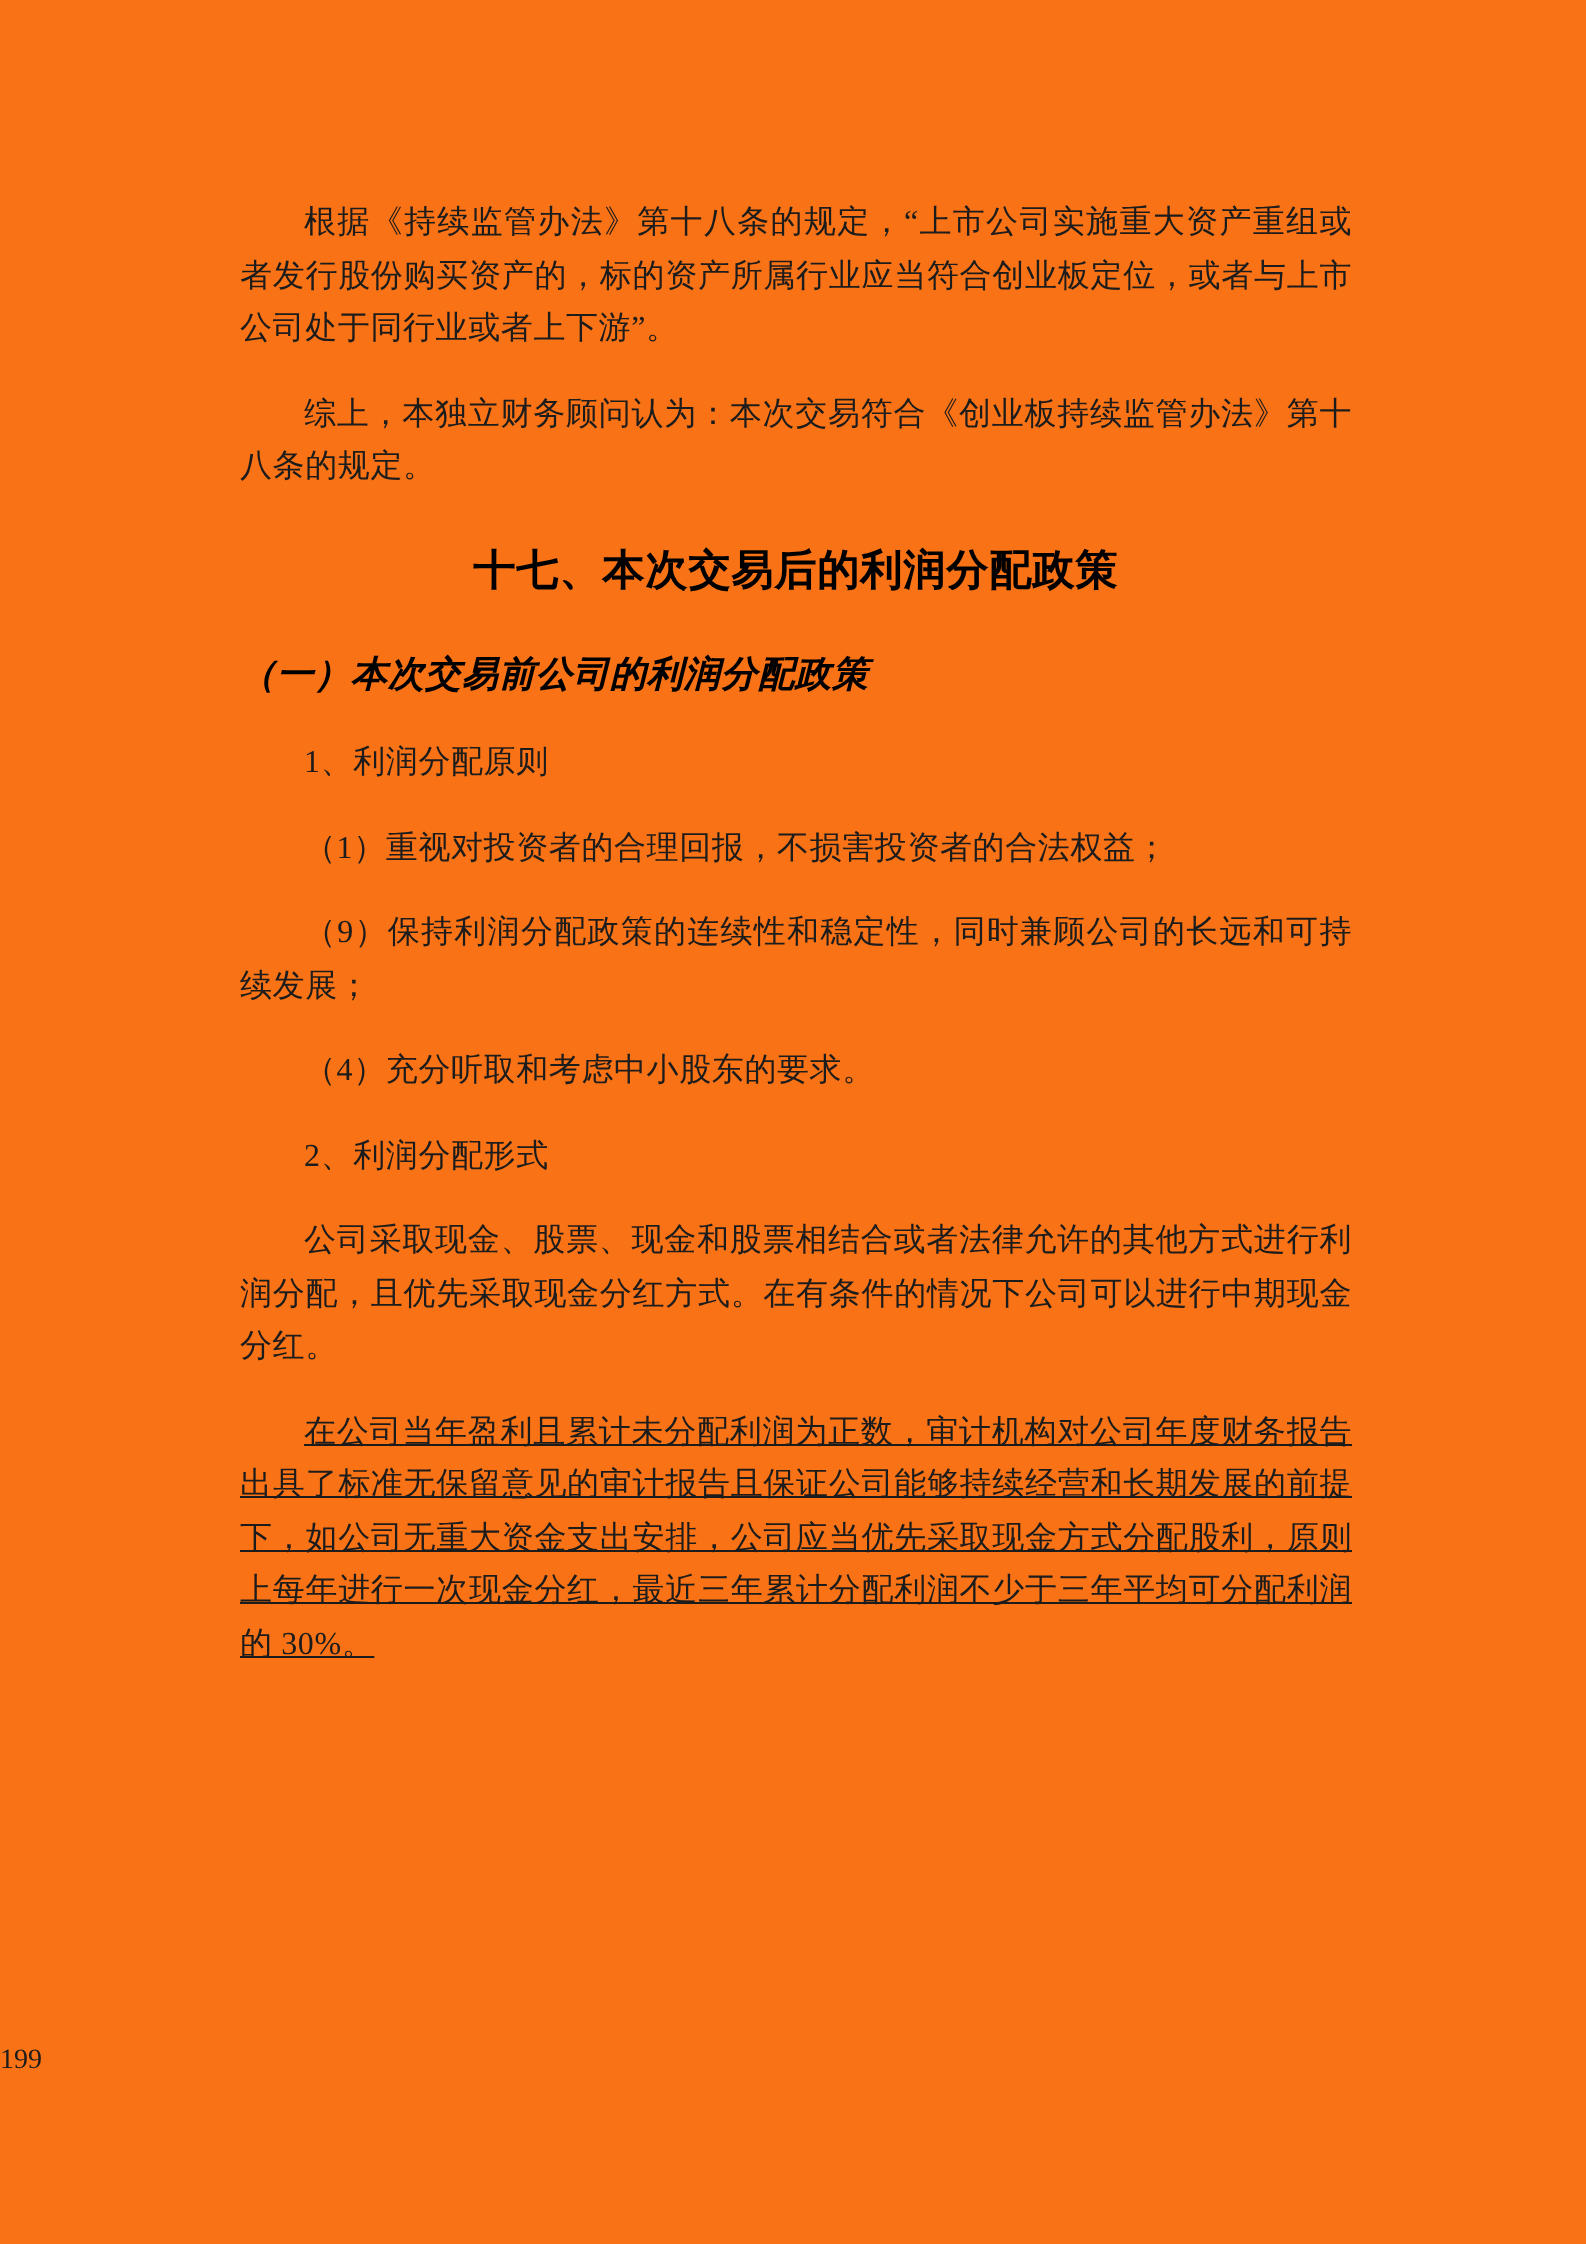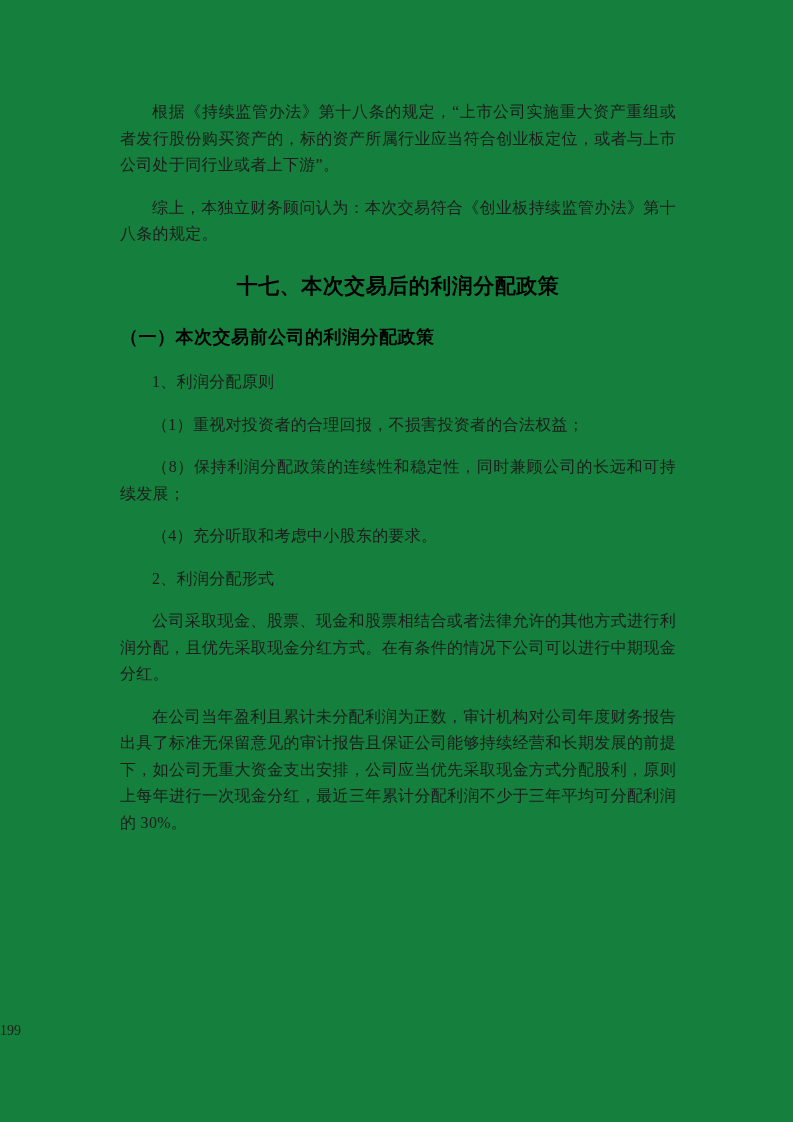--- a/index.html
+++ b/index.html
@@ -11,7 +11,7 @@
     position: relative;
     width: 793px;
     height: 1122px;
-    background: #15803d;
+    background: #f97316;
     overflow: hidden;
     font-family: "Liberation Serif", "DejaVu Serif", serif;
     color: #1c1c1c;

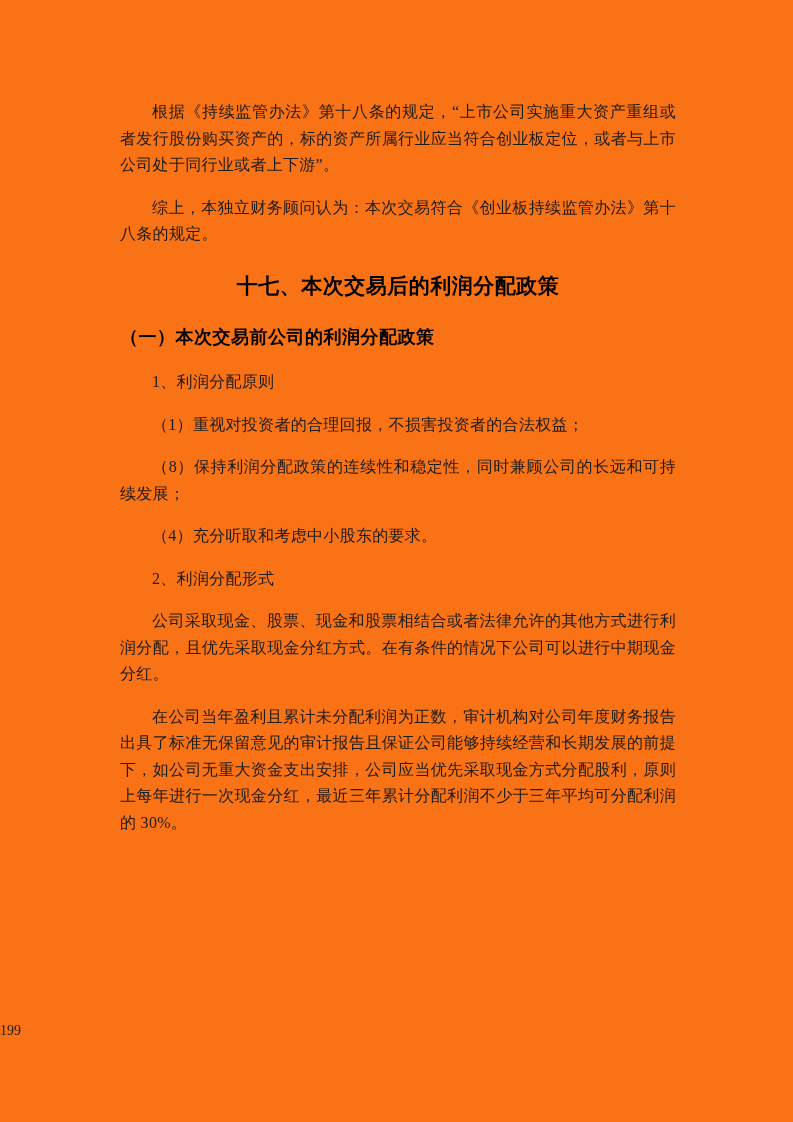--- a/index.html
+++ b/index.html
@@ -52,6 +52,7 @@
     line-height: 1.35;
     color: #000000;
     letter-spacing: 0.5px;
+    font-style: italic;
   }
   .page-number {
     position: absolute;

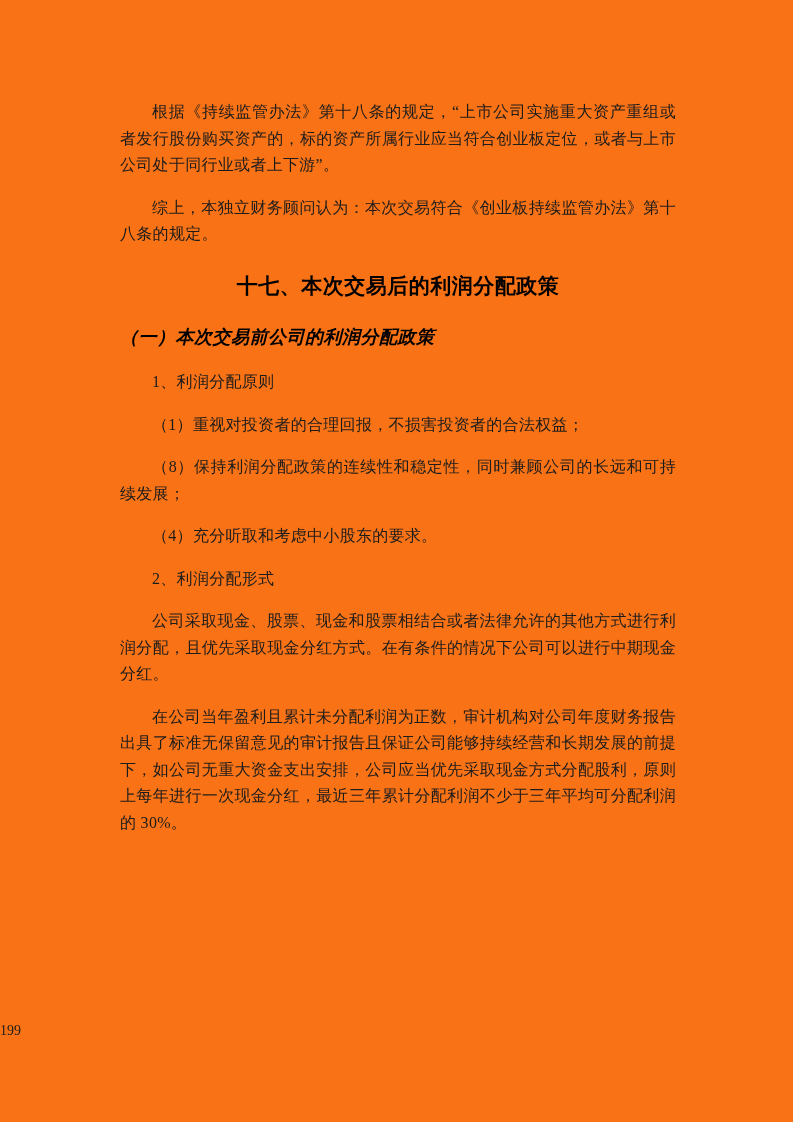--- a/index.html
+++ b/index.html
@@ -84,7 +84,7 @@
 
     <p class="body-para">（1）重视对投资者的合理回报，不损害投资者的合法权益；</p>
 
-    <p class="body-para">（8）保持利润分配政策的连续性和稳定性，同时兼顾公司的长远和可持续发展；</p>
+    <p class="body-para">（9）保持利润分配政策的连续性和稳定性，同时兼顾公司的长远和可持续发展；</p>
 
 
     <p class="body-para">（4）充分听取和考虑中小股东的要求。</p>

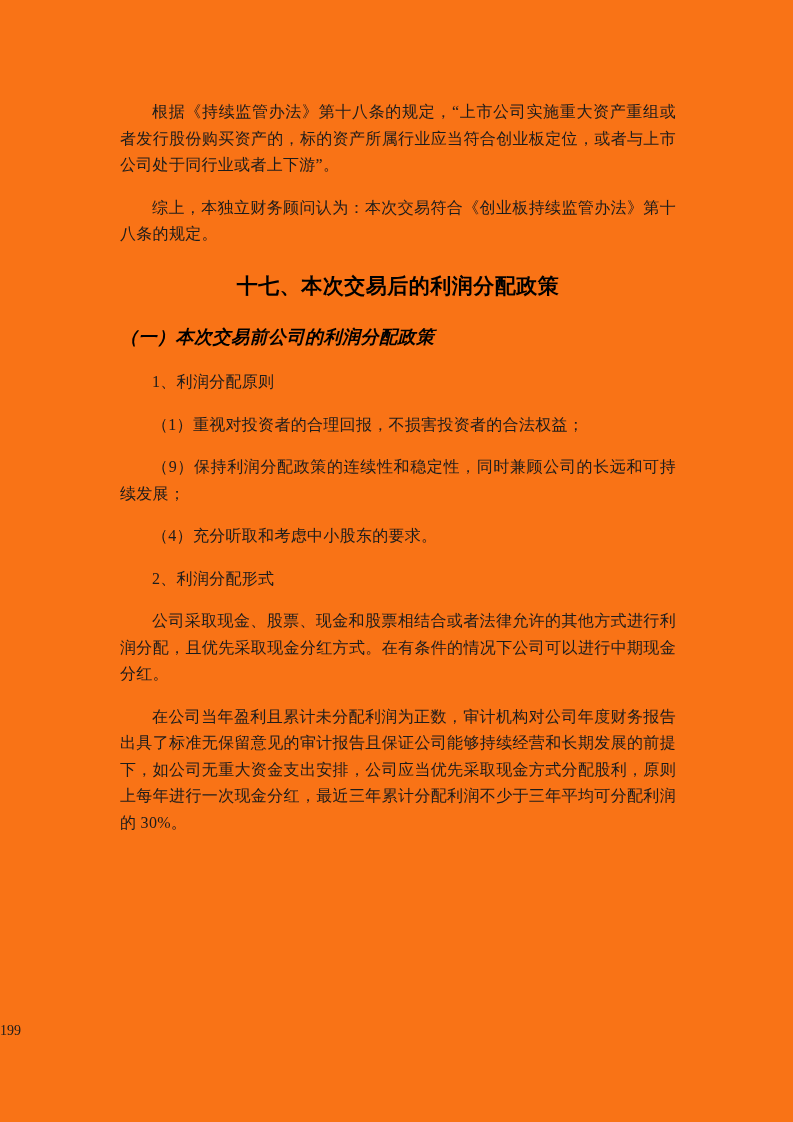--- a/index.html
+++ b/index.html
@@ -33,6 +33,7 @@
   }
   p.last-para {
     margin-bottom: 0;
+    text-decoration: underline;
   }
   h1.sec-heading {
     margin: 24px 0 25px 0;

